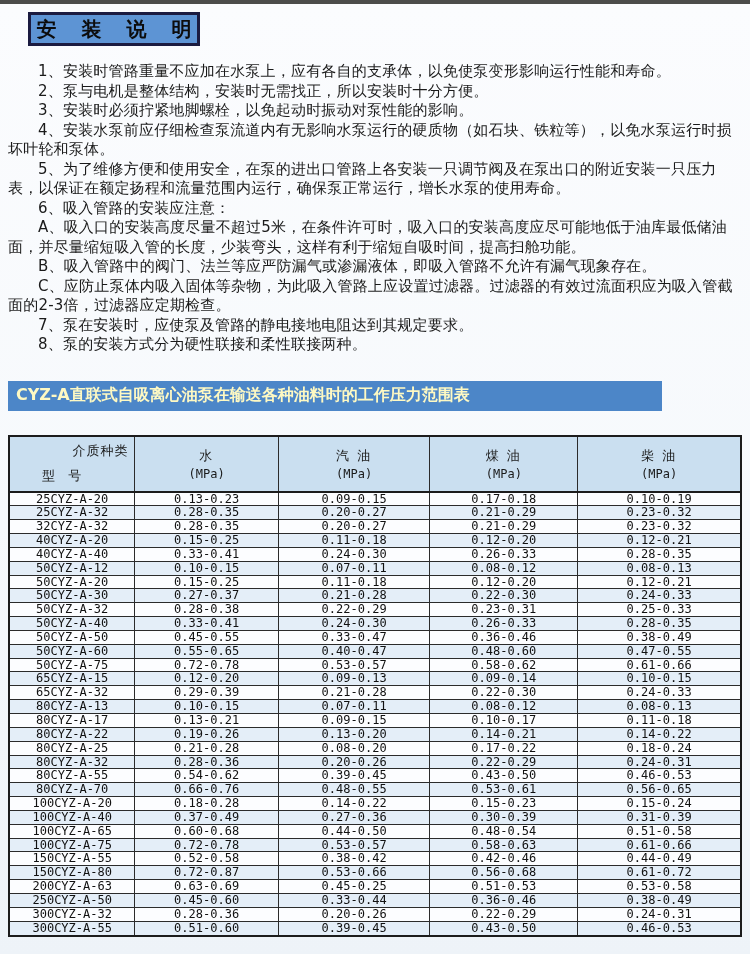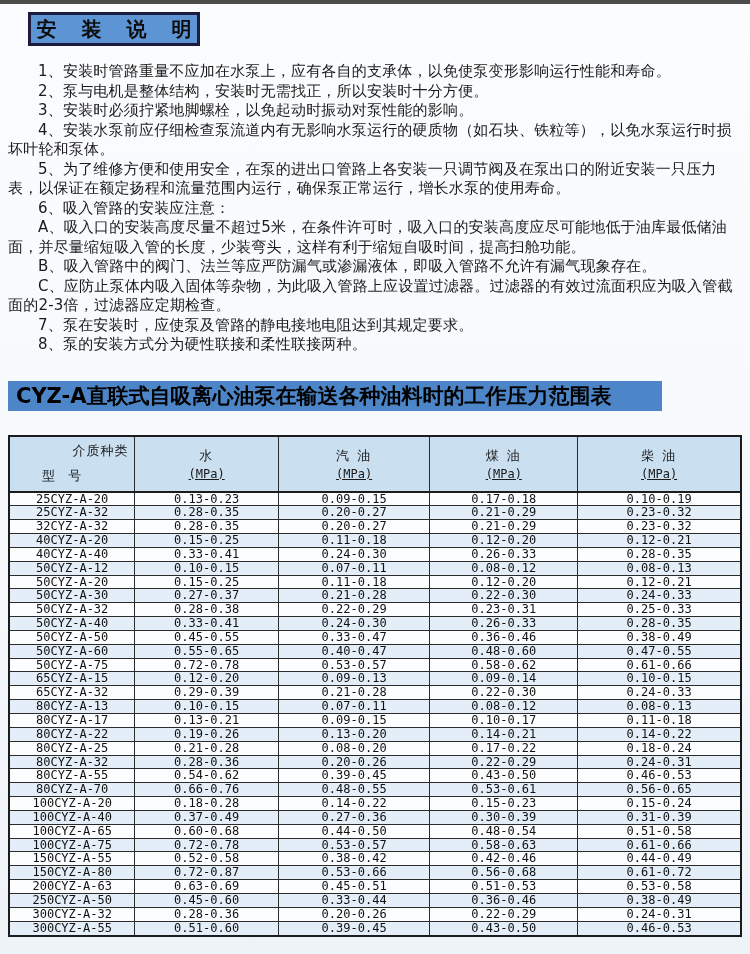--- a/index.html
+++ b/index.html
@@ -48,7 +48,7 @@
     display:flex;align-items:center;
   }
   .banner span{
-    font-size:21px;font-weight:bold;color:#000000;
+    font-size:16px;font-weight:bold;color:#fef9c3;
     padding-left:8px;white-space:nowrap;
   }
   .table-wrap{margin:24px 8px 0 8px;}

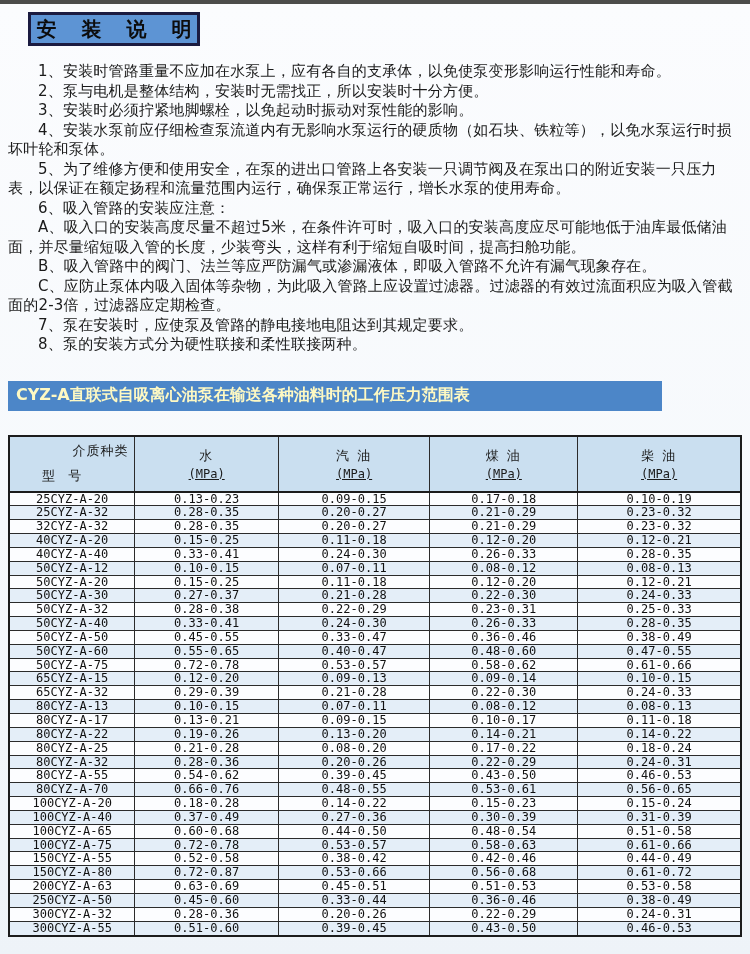--- a/index.html
+++ b/index.html
@@ -73,7 +73,7 @@
     border-bottom:2px solid #1c1c1c;
   }
   .col-head .name{display:block;letter-spacing:2px;}
-  .col-head .unit{display:block;font-family:"DejaVu Sans Mono",monospace;font-size:12px;margin-top:2px;text-decoration:underline;}
+  .col-head .unit{display:block;font-family:"DejaVu Sans Mono",monospace;font-size:12px;margin-top:2px;}
   th.corner{
     position:relative;
     background:

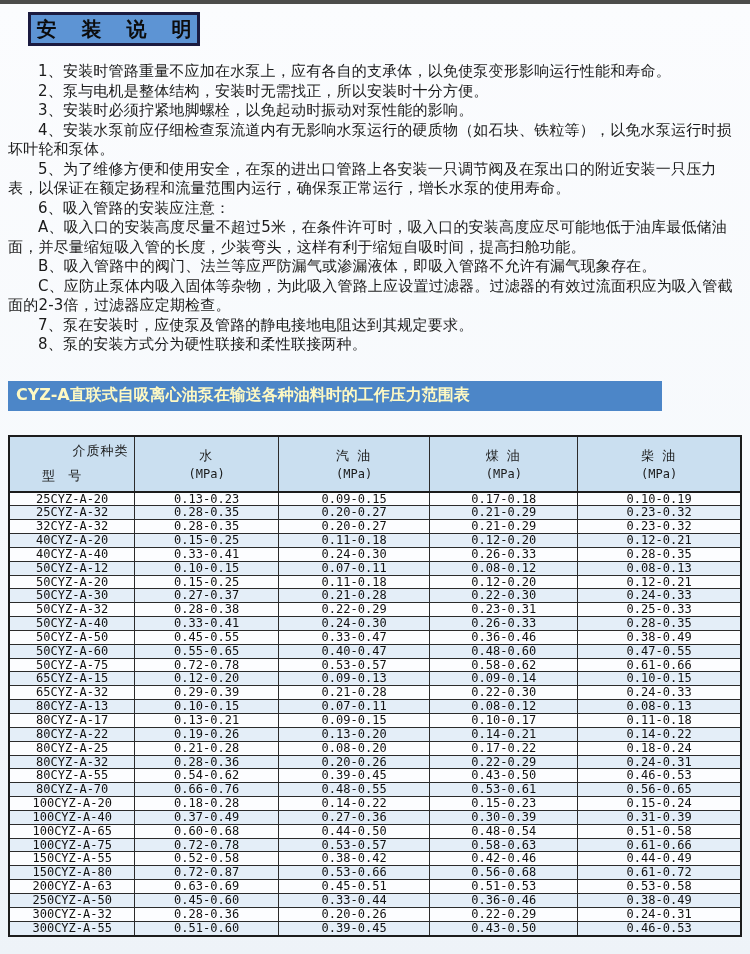--- a/index.html
+++ b/index.html
@@ -363,7 +363,7 @@
           <tr>
             <td>200CYZ-A-63</td>
             <td>0.63-0.69</td>
-            <td>0.45-0.51</td>
+            <td>0.45-0.25</td>
             <td>0.51-0.53</td>
             <td>0.53-0.58</td>
           </tr>

